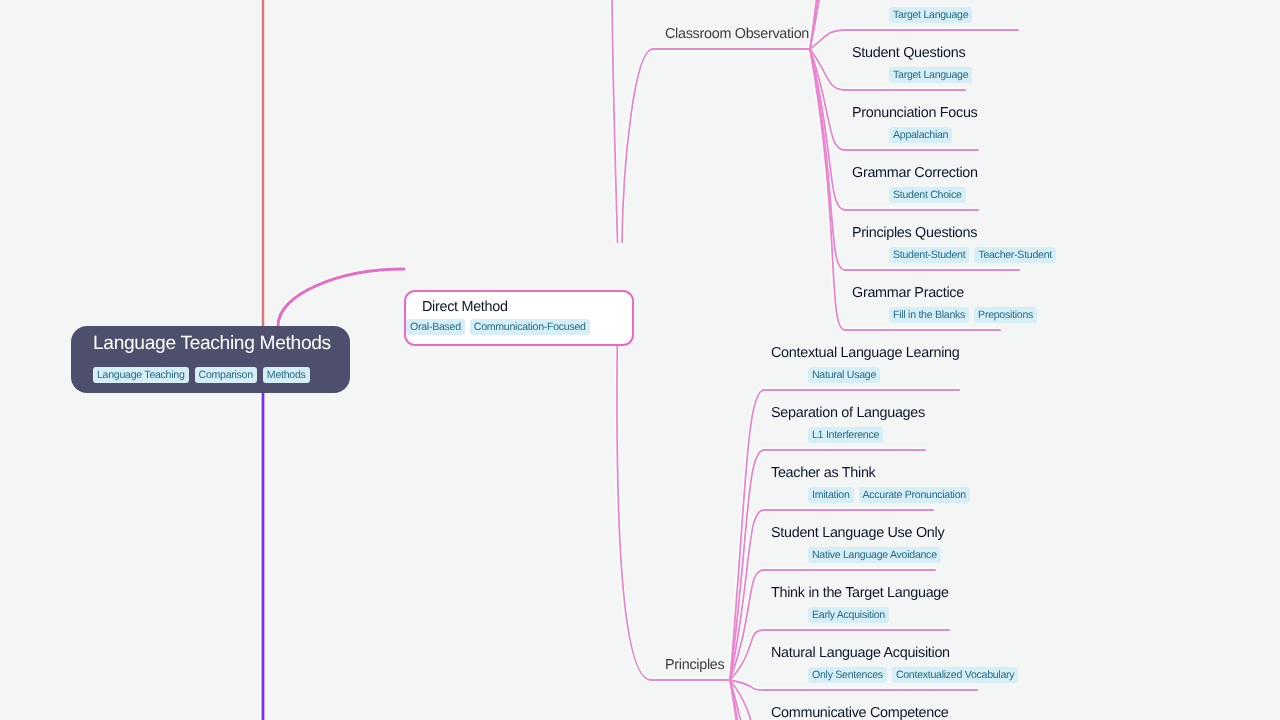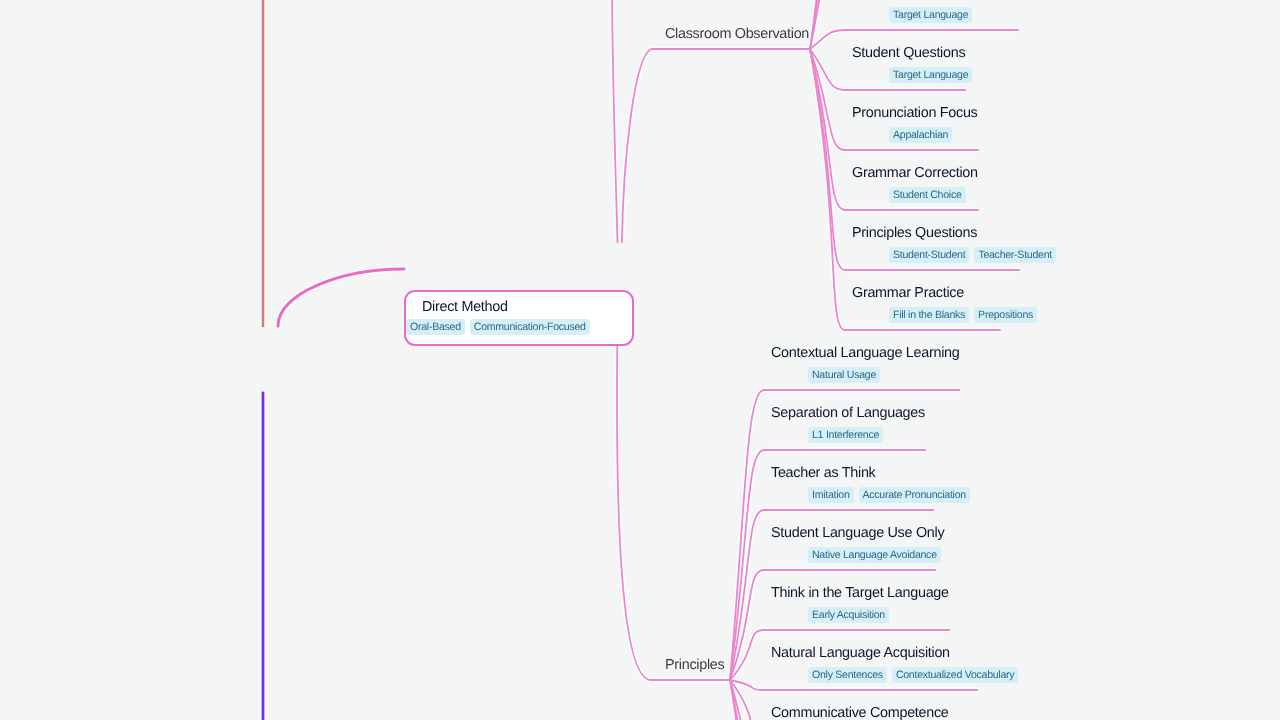--- a/index.html
+++ b/index.html
@@ -124,6 +124,14 @@
       </g>
     </svg>
 
+  <div class="node" id="root">
+    <div class="ntitle">Language Teaching Methods</div>
+    <div class="tags">
+        <span class="tag">Language Teaching</span>
+        <span class="tag">Comparison</span>
+        <span class="tag">Methods</span>
+      </div>
+  </div>
 
   <div class="node" id="dm">
     <div class="ntitle">Direct Method</div>

